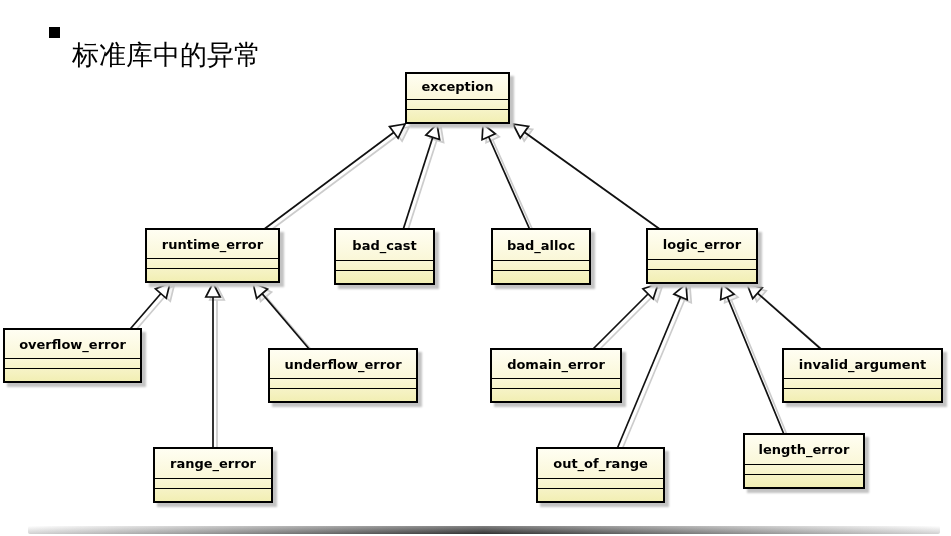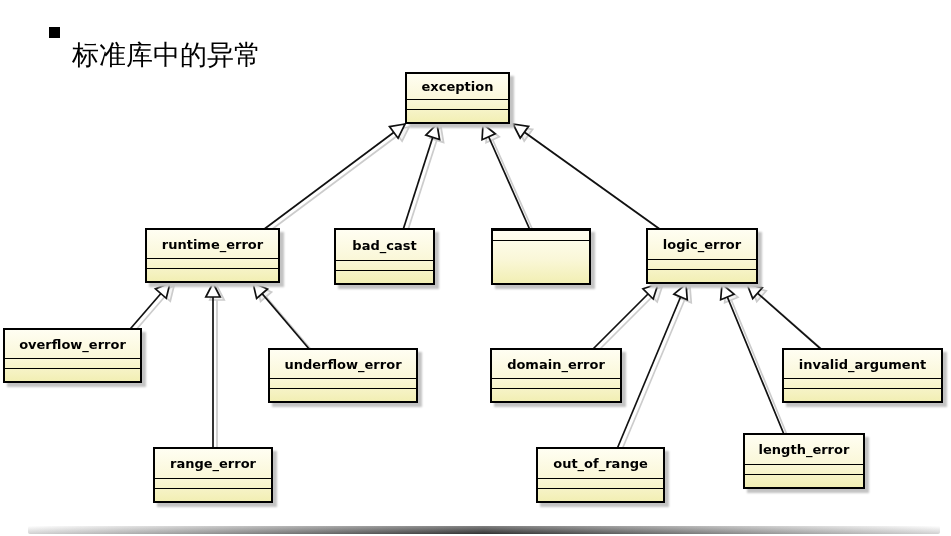--- a/index.html
+++ b/index.html
@@ -109,6 +109,7 @@
   </div>
 
   <div class="uml-class" style="left:491px;top:228px;width:100px;height:57px">
+    <div class="uml-name">bad_alloc</div>
     <div class="uml-attrs"></div>
     <div class="uml-methods"></div>
   </div>

